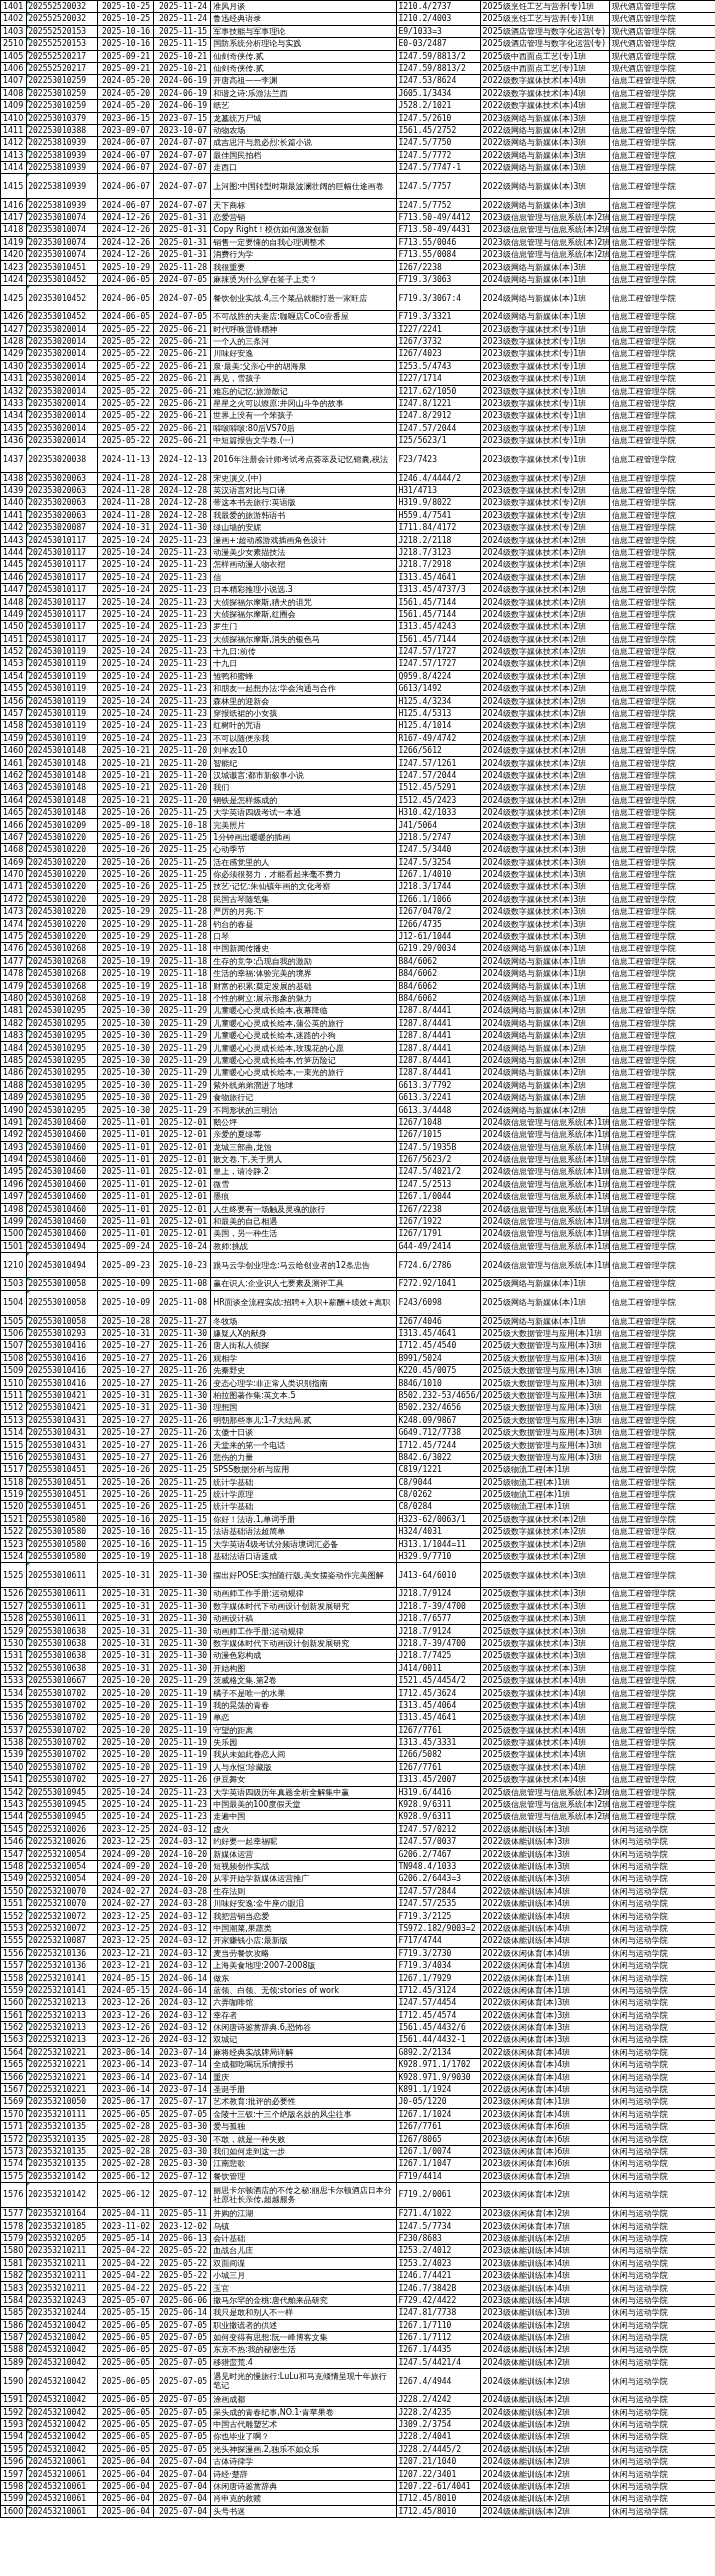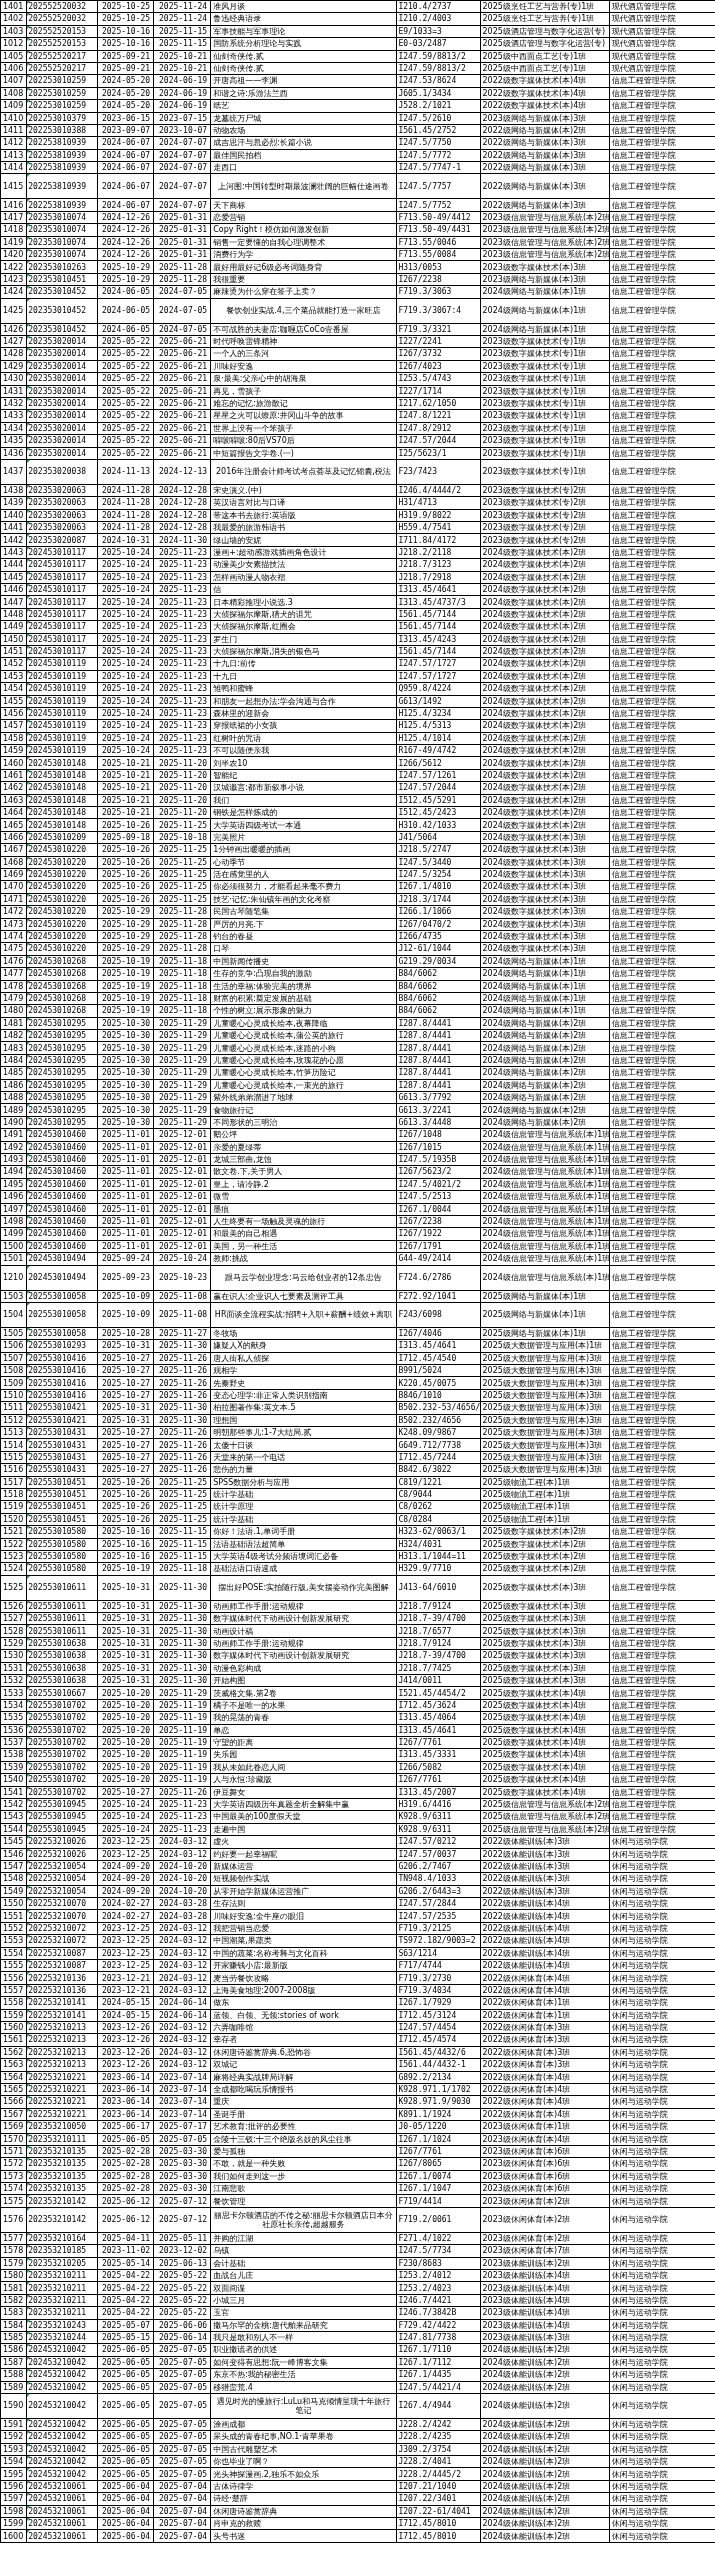--- a/index.html
+++ b/index.html
@@ -74,7 +74,7 @@
           <td class="c7">现代酒店管理学院</td>
         </tr>
         <tr>
-          <td class="c0">1012</td>
+          <td class="c0">2510</td>
           <td class="c1 mono">202552520153<span class="tri"></span></td>
           <td class="c2 mono">2025-10-16</td>
           <td class="c3 mono">2025-11-15</td>

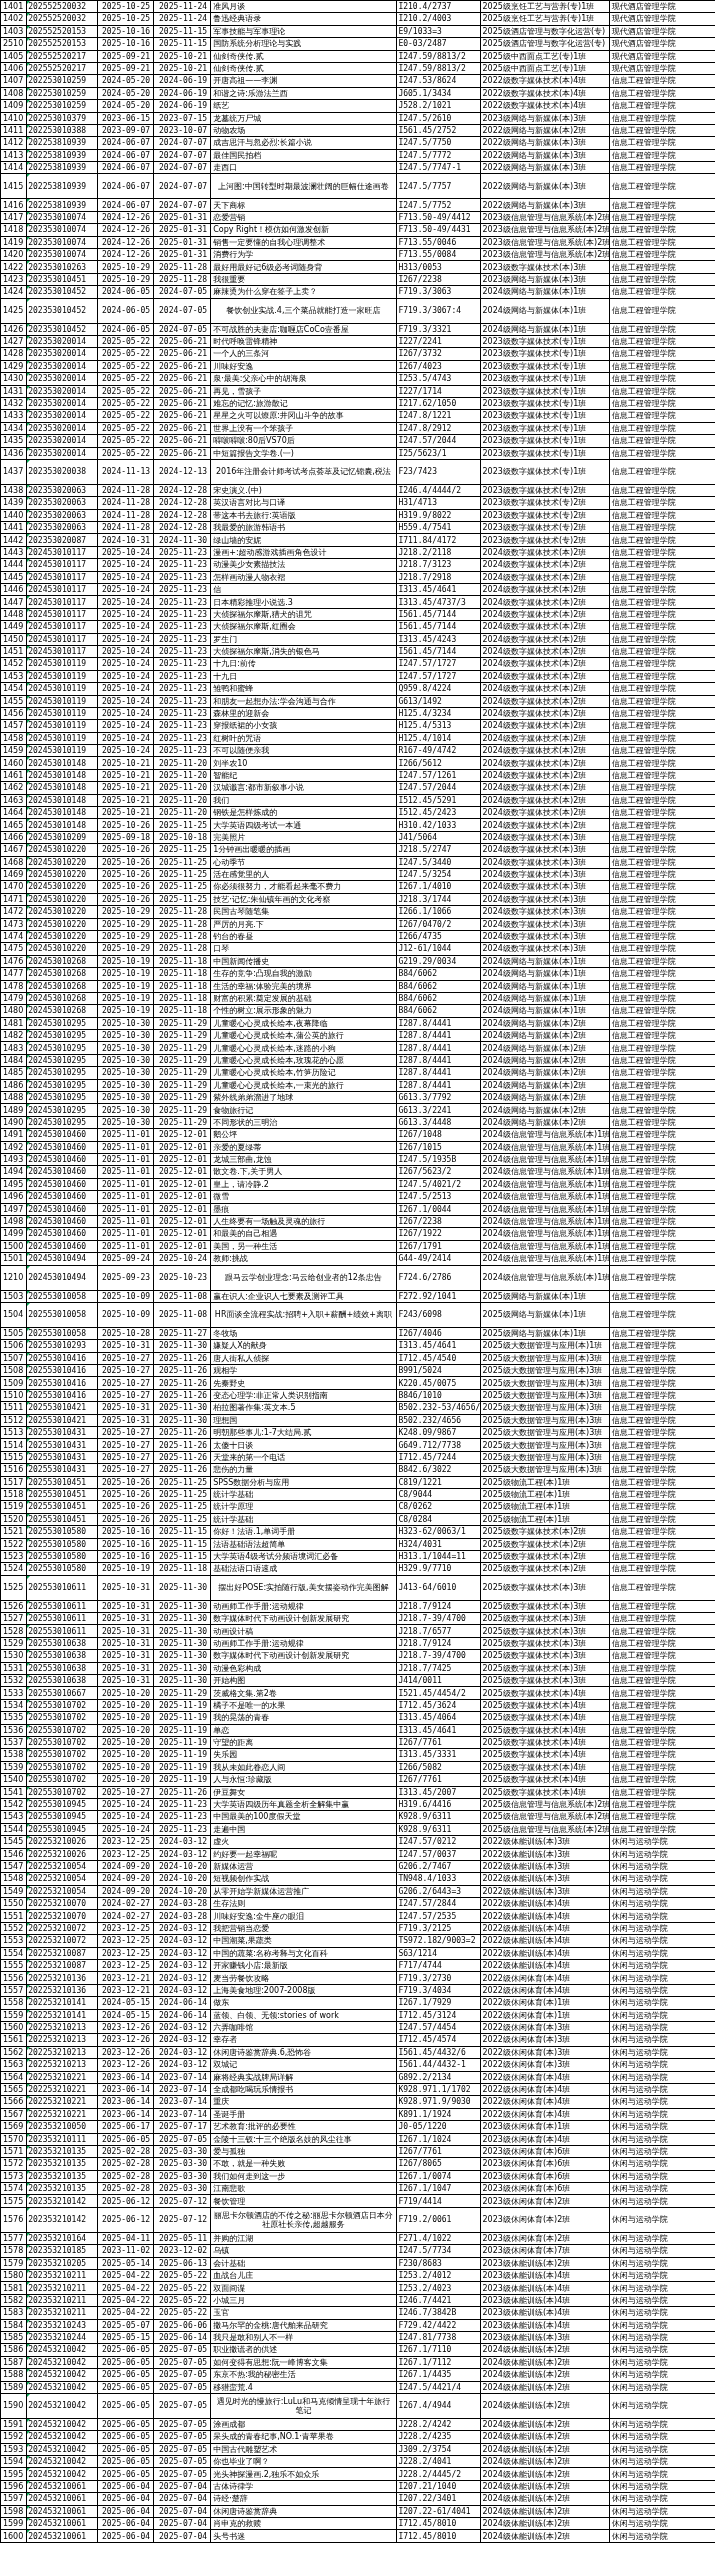--- a/index.html
+++ b/index.html
@@ -30,7 +30,7 @@
   .c6{width:129px;text-align:left;}
   .c7{width:106px;text-align:left;}
   tr.wrap td{height:25px;}
-  tr.wrap td.c4{white-space:normal;word-break:break-all;text-align:center;}
+  tr.wrap td.c4{white-space:normal;word-break:break-all;}
   .tri{
     position:absolute;top:0;left:0;width:0;height:0;
     border-top:3.1px solid #00a651;

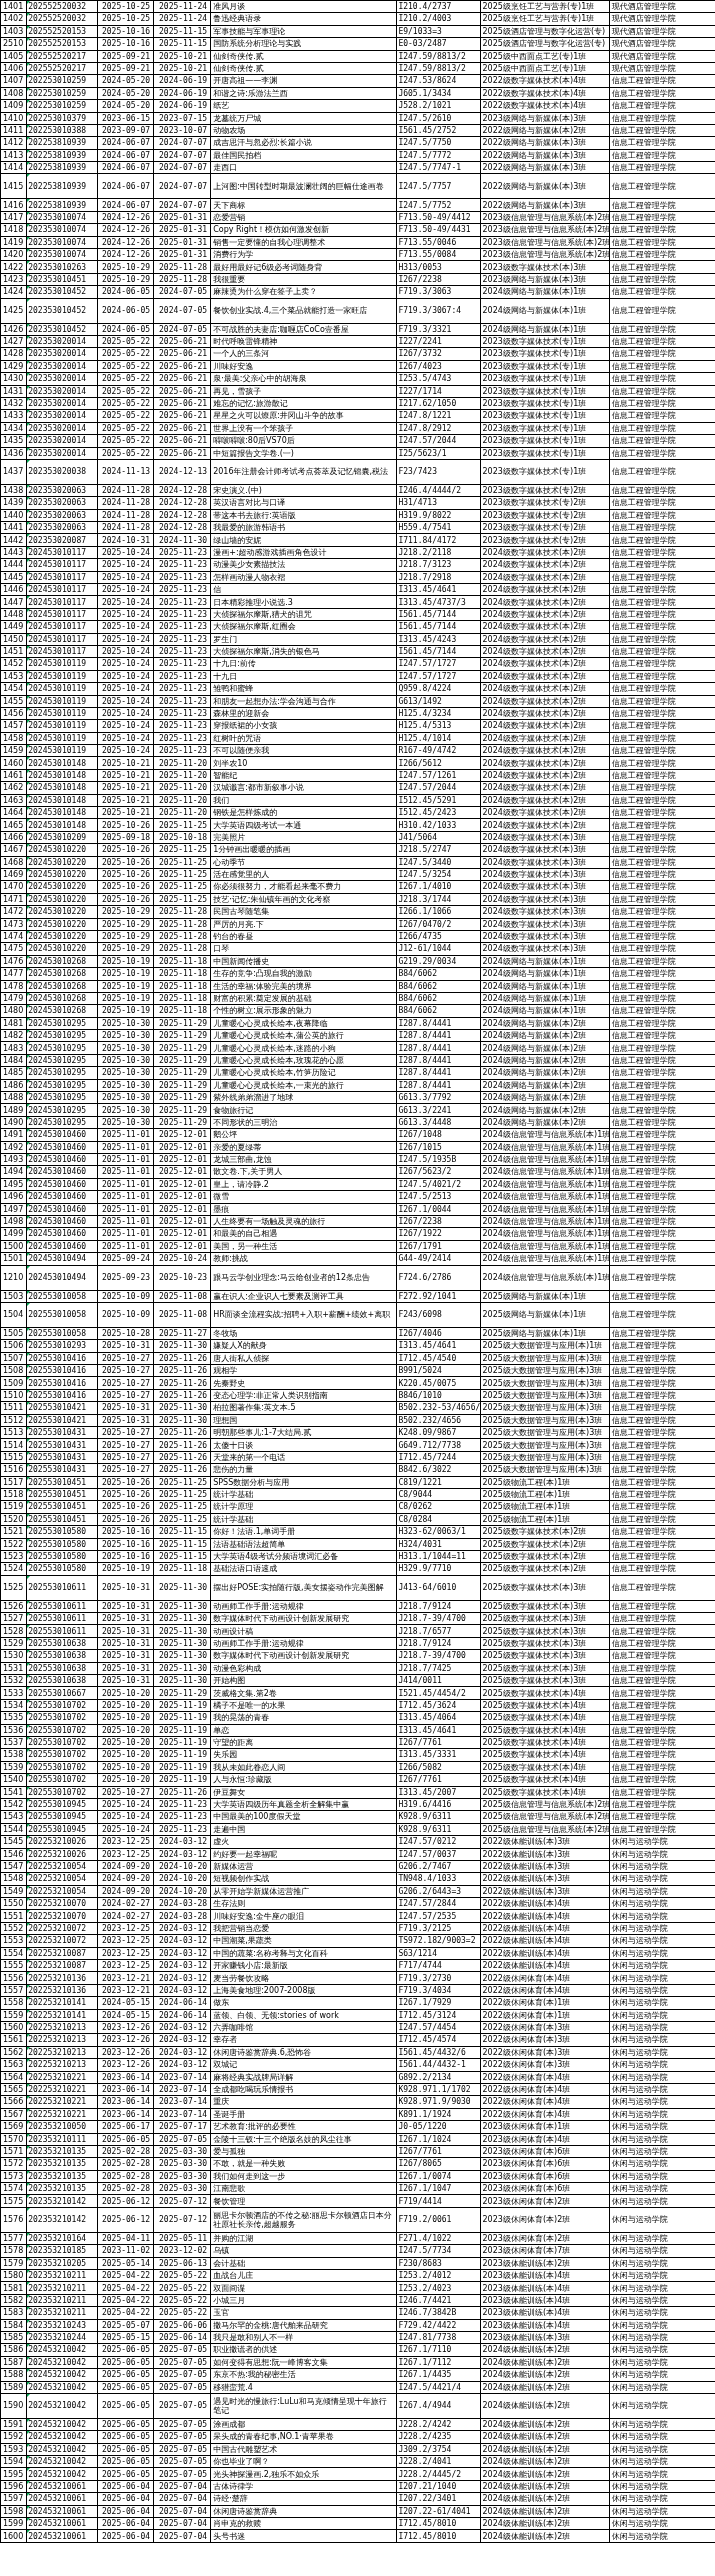--- a/index.html
+++ b/index.html
@@ -244,16 +244,6 @@
           <td class="c7">信息工程管理学院</td>
         </tr>
         <tr>
-          <td class="c0">1422</td>
-          <td class="c1 mono">202353010263<span class="tri"></span></td>
-          <td class="c2 mono">2025-10-29</td>
-          <td class="c3 mono">2025-11-28</td>
-          <td class="c4">最好用最好记6级必考词随身背</td>
-          <td class="c5 mono">H313/0053</td>
-          <td class="c6">2023级数字媒体技术(本)3班</td>
-          <td class="c7">信息工程管理学院</td>
-        </tr>
-        <tr>
           <td class="c0">1423</td>
           <td class="c1 mono">202353010451<span class="tri"></span></td>
           <td class="c2 mono">2025-10-29</td>

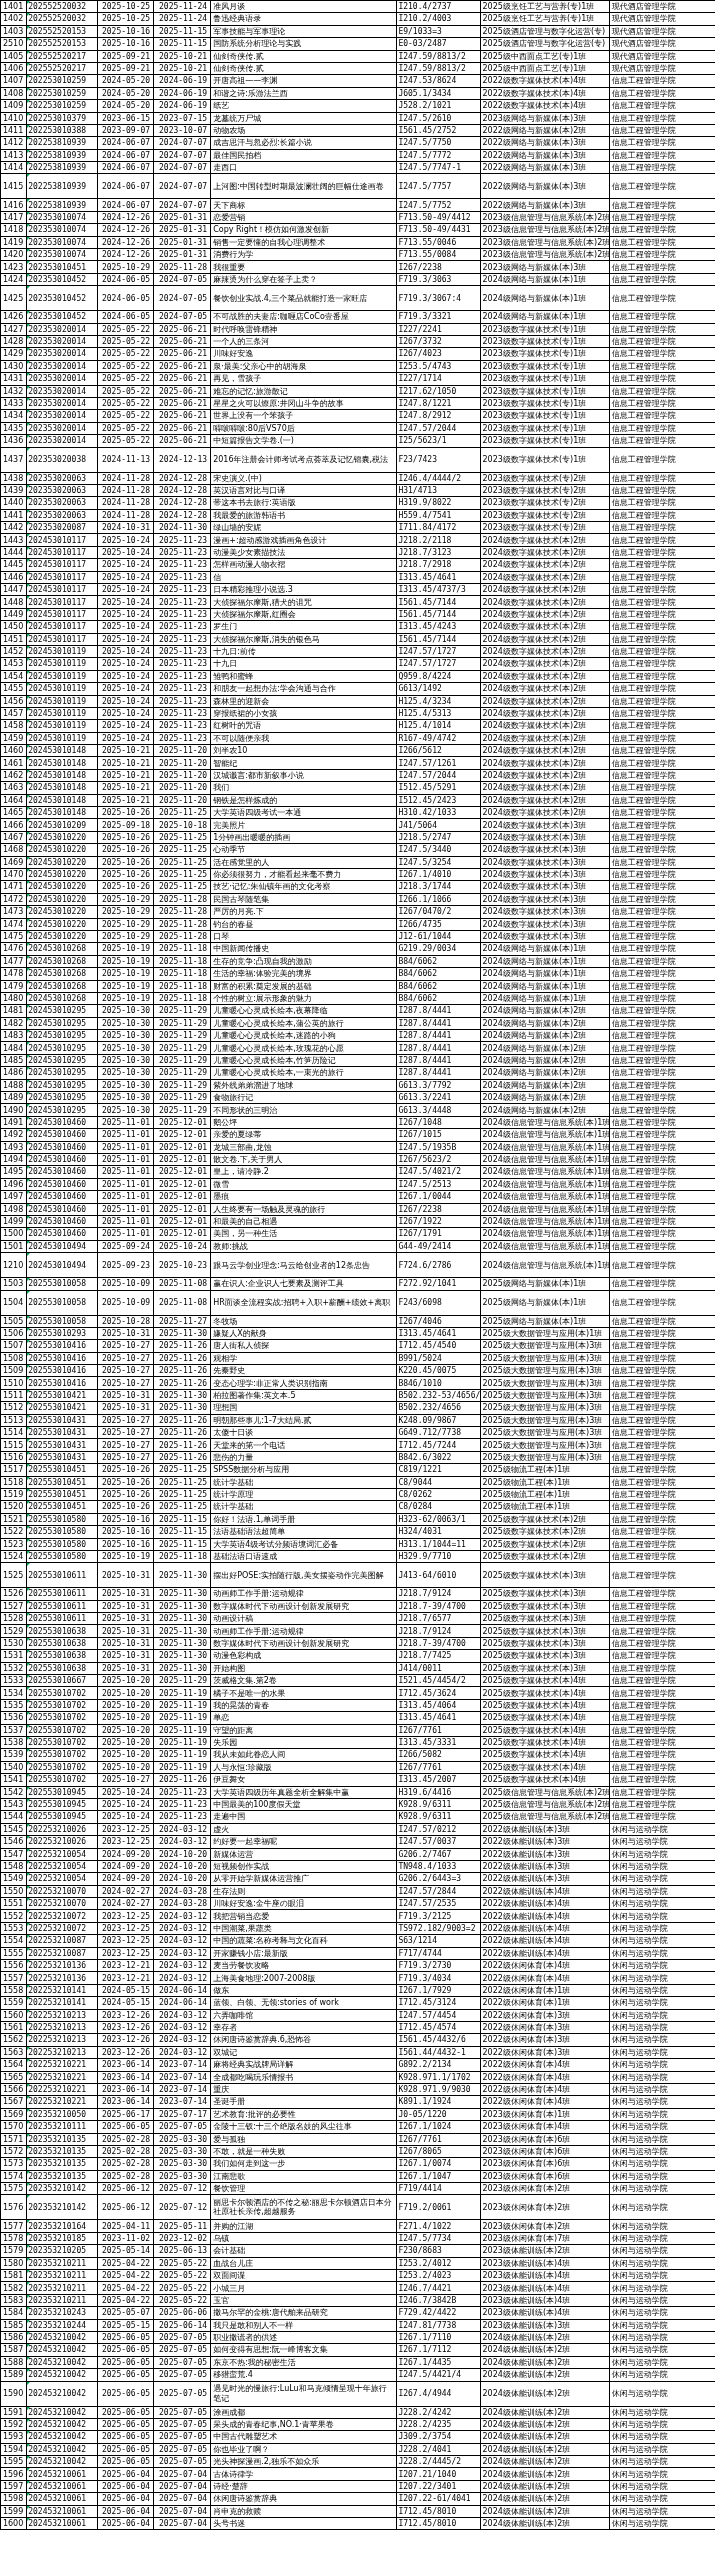--- a/index.html
+++ b/index.html
@@ -1544,16 +1544,6 @@
           <td class="c7">休闲与运动学院</td>
         </tr>
         <tr>
-          <td class="c0">1554</td>
-          <td class="c1 mono">202253210087<span class="tri"></span></td>
-          <td class="c2 mono">2023-12-25</td>
-          <td class="c3 mono">2024-03-12</td>
-          <td class="c4">中国的蔬菜:名称考释与文化百科</td>
-          <td class="c5 mono">S63/1214</td>
-          <td class="c6">2022级体能训练(本)4班</td>
-          <td class="c7">休闲与运动学院</td>
-        </tr>
-        <tr>
           <td class="c0">1555</td>
           <td class="c1 mono">202253210087<span class="tri"></span></td>
           <td class="c2 mono">2023-12-25</td>

